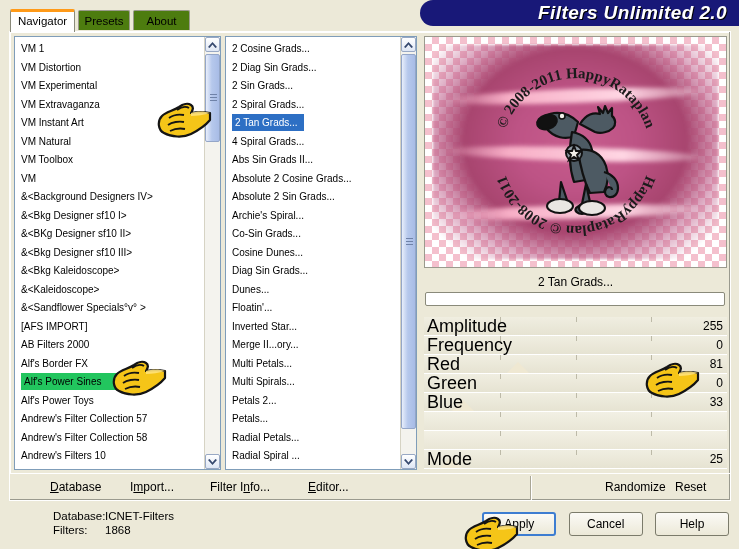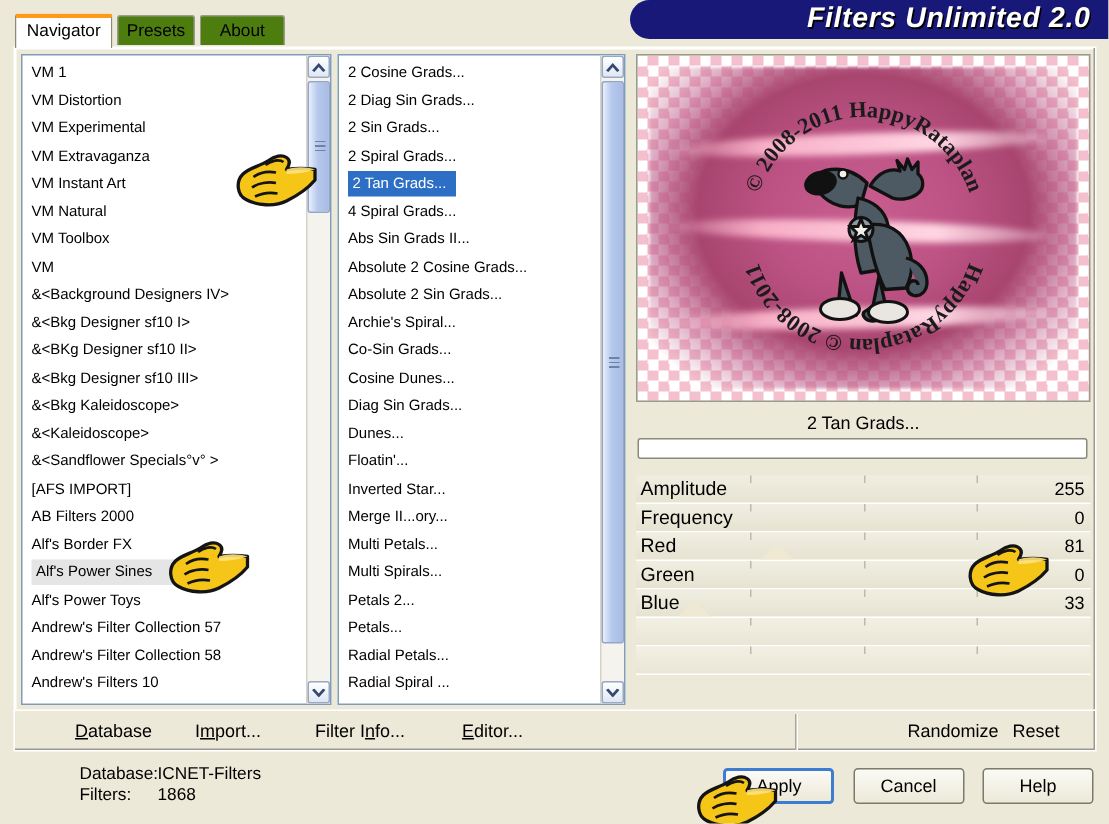--- a/index.html
+++ b/index.html
@@ -145,7 +145,7 @@
     background:linear-gradient(180deg,#f0eee1,#e6e3d2);
   }
   .srow .tick{position:absolute;top:0;width:1px;height:5px;background:#bdbaa8;}
-  .srow .lbl{position:absolute;left:3px;top:1px;font-size:13px;color:#000;line-height:16px;}
+  .srow .lbl{position:absolute;left:3px;top:1px;font-size:18px;color:#000;line-height:16px;}
   .srow .val{position:absolute;right:4px;top:1px;font-size:12px;color:#000;line-height:16px;}
   .srow .knob{
     position:absolute;bottom:0;width:0;height:0;

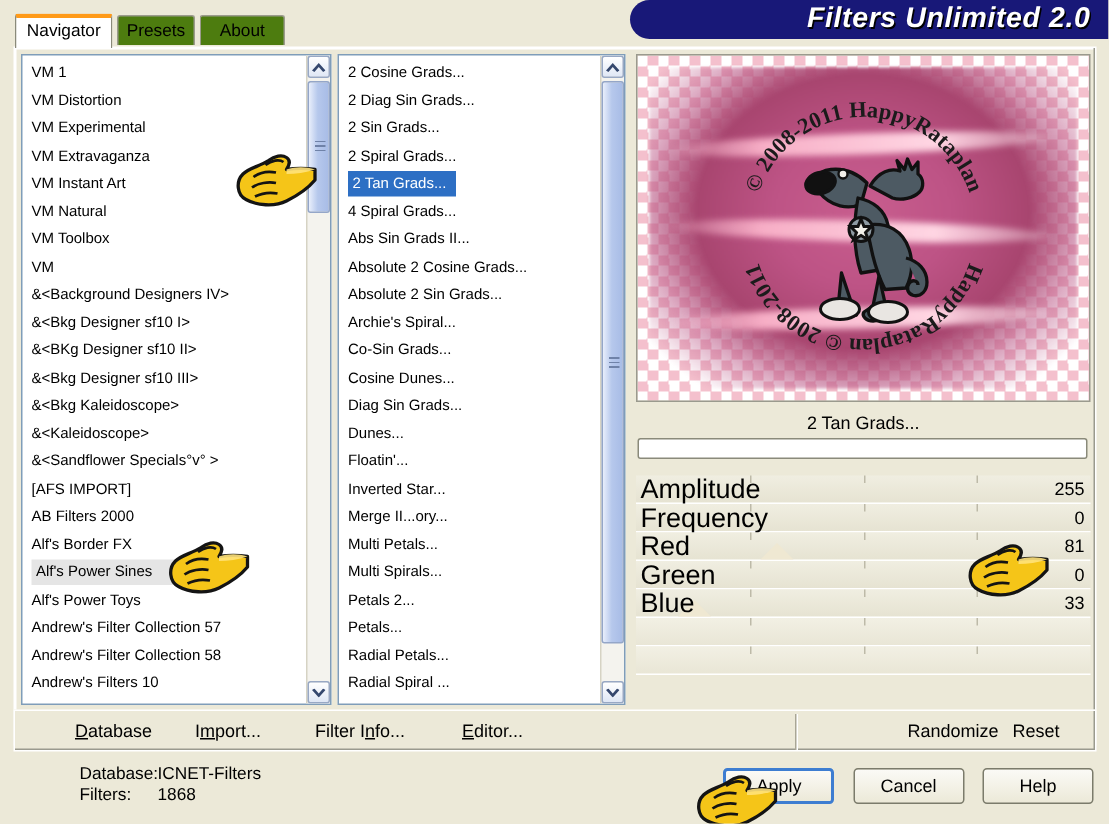--- a/index.html
+++ b/index.html
@@ -79,7 +79,7 @@
     color:#000;
   }
   .litem.sel-blue{background:#2d6fc4;color:#ffffff;display:inline-block;padding-right:6px;margin-left:3px;padding-left:3px;}
-  .litem.sel-gray{background:#e5e5e5;display:inline-block;padding-right:18px;margin-left:3px;padding-left:3px;border:0;}
+  .litem.sel-gray{background:#22c55e;display:inline-block;padding-right:18px;margin-left:3px;padding-left:3px;border:0;}
 
   
   .sbar{

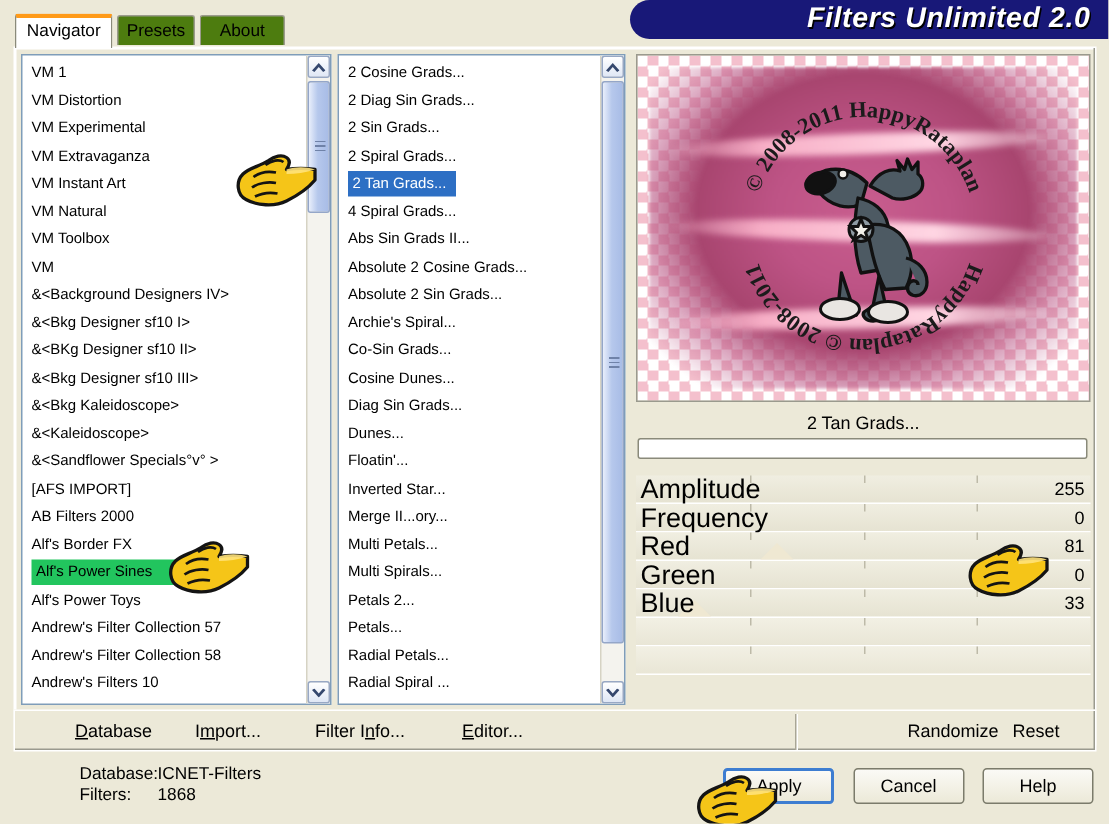--- a/index.html
+++ b/index.html
@@ -390,6 +390,14 @@
             <span class="lbl"></span>
             <span class="val"></span>
           </div>
+          <div class="srow">
+            <span class="tick" style="left: 25%;"></span>
+            <span class="tick" style="left: 50%;"></span>
+            <span class="tick" style="left: 75%;"></span>
+            <span class="knob" style="left: calc(9% - 11px);"></span>
+            <span class="lbl">Mode</span>
+            <span class="val">25</span>
+          </div>
         </div>
     </div>
   </div>

